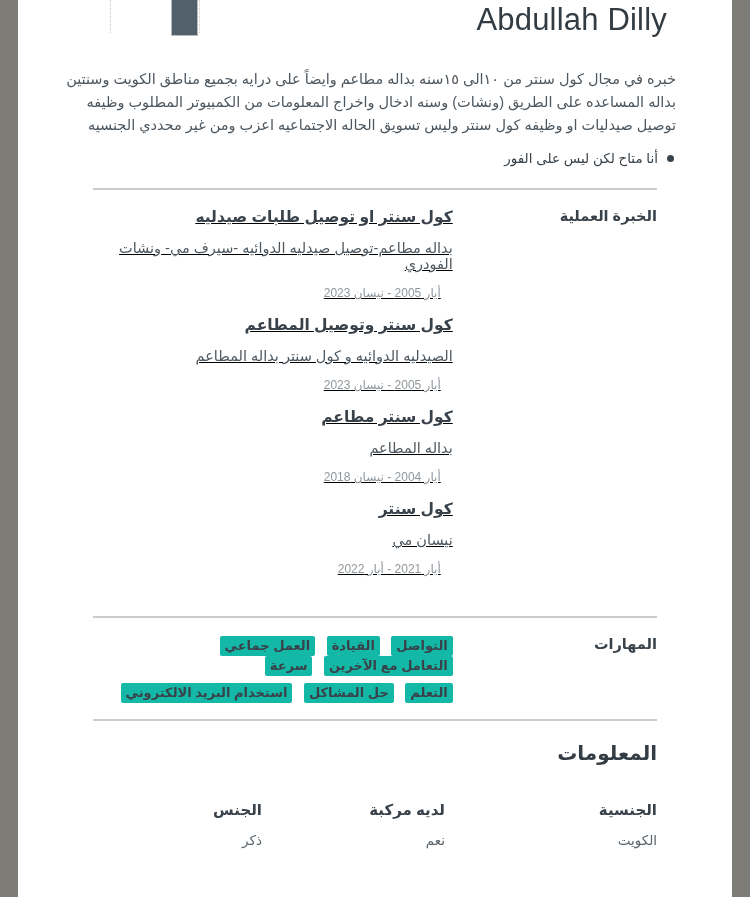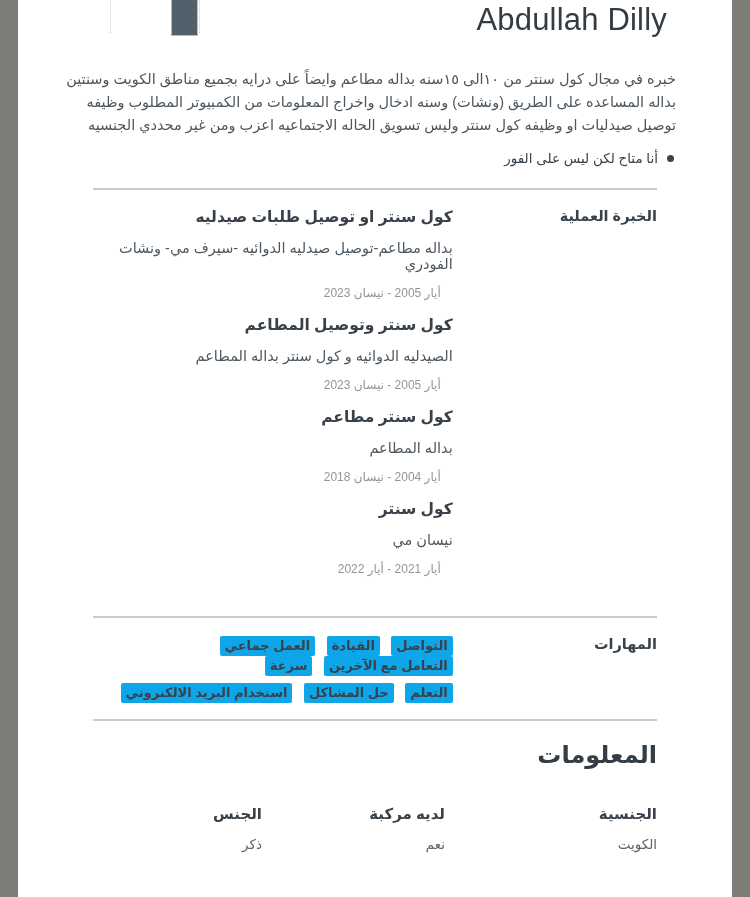--- a/index.html
+++ b/index.html
@@ -85,7 +85,7 @@
     text-align: right;
     box-sizing: border-box;
   }
-  .job { margin-bottom: 16px; }
+  .job { margin-bottom: 16px; text-decoration: underline; }
   .job:last-child { margin-bottom: 0; }
   .job-title { font-size: 15.5px; font-weight: bold; color: #39424A; margin: 0 0 14px 0; }
   .job-company { font-size: 14.5px; color: #4D575F; margin: 0 0 14px 0; }

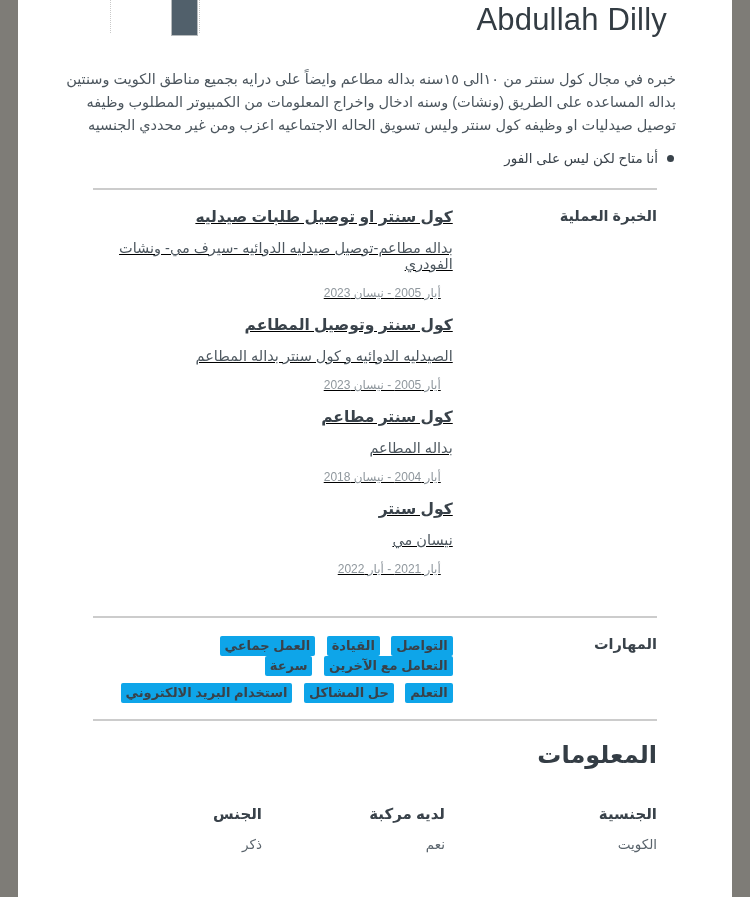--- a/index.html
+++ b/index.html
@@ -96,7 +96,7 @@
   .tags-row:last-child { margin-bottom: 0; }
   .tag {
     display: inline-block;
-    background: #0ea5e9;
+    background: #14b8a6;
     color: #39424A;
     font-size: 13px; font-weight: bold;
     padding: 2px 5px 3px 5px;

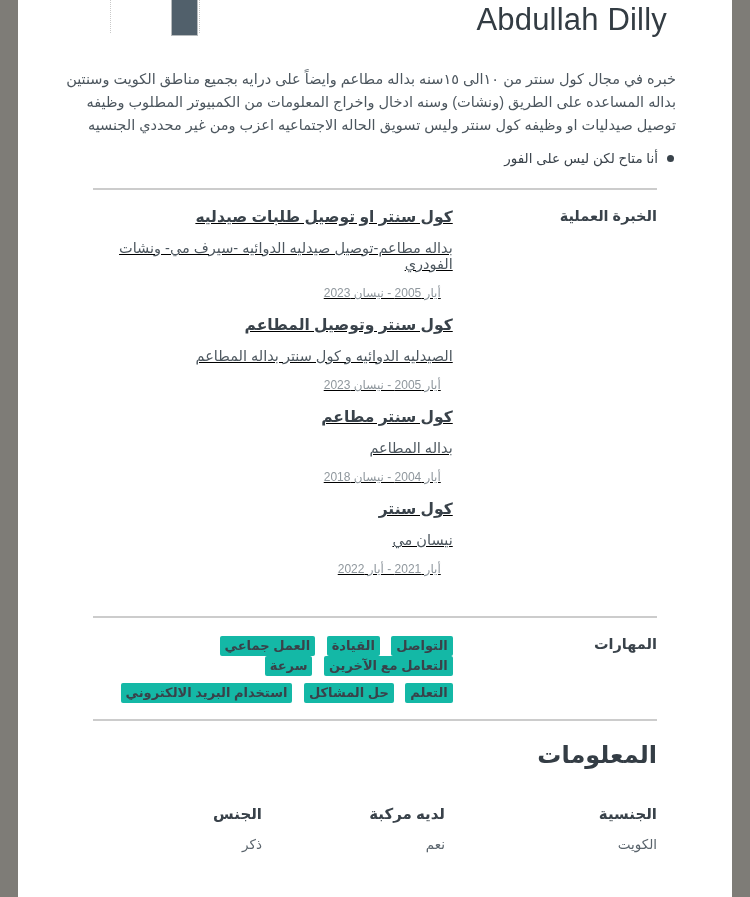--- a/index.html
+++ b/index.html
@@ -109,7 +109,7 @@
   .info-title {
     margin: 20px 75px 0 75px;
     direction: rtl; 
-    font-size: 24px; font-weight: bold; color: #343D45;
+    font-size: 20px; font-weight: bold; color: #343D45;
   }
   .info-grid {
     direction: rtl;

